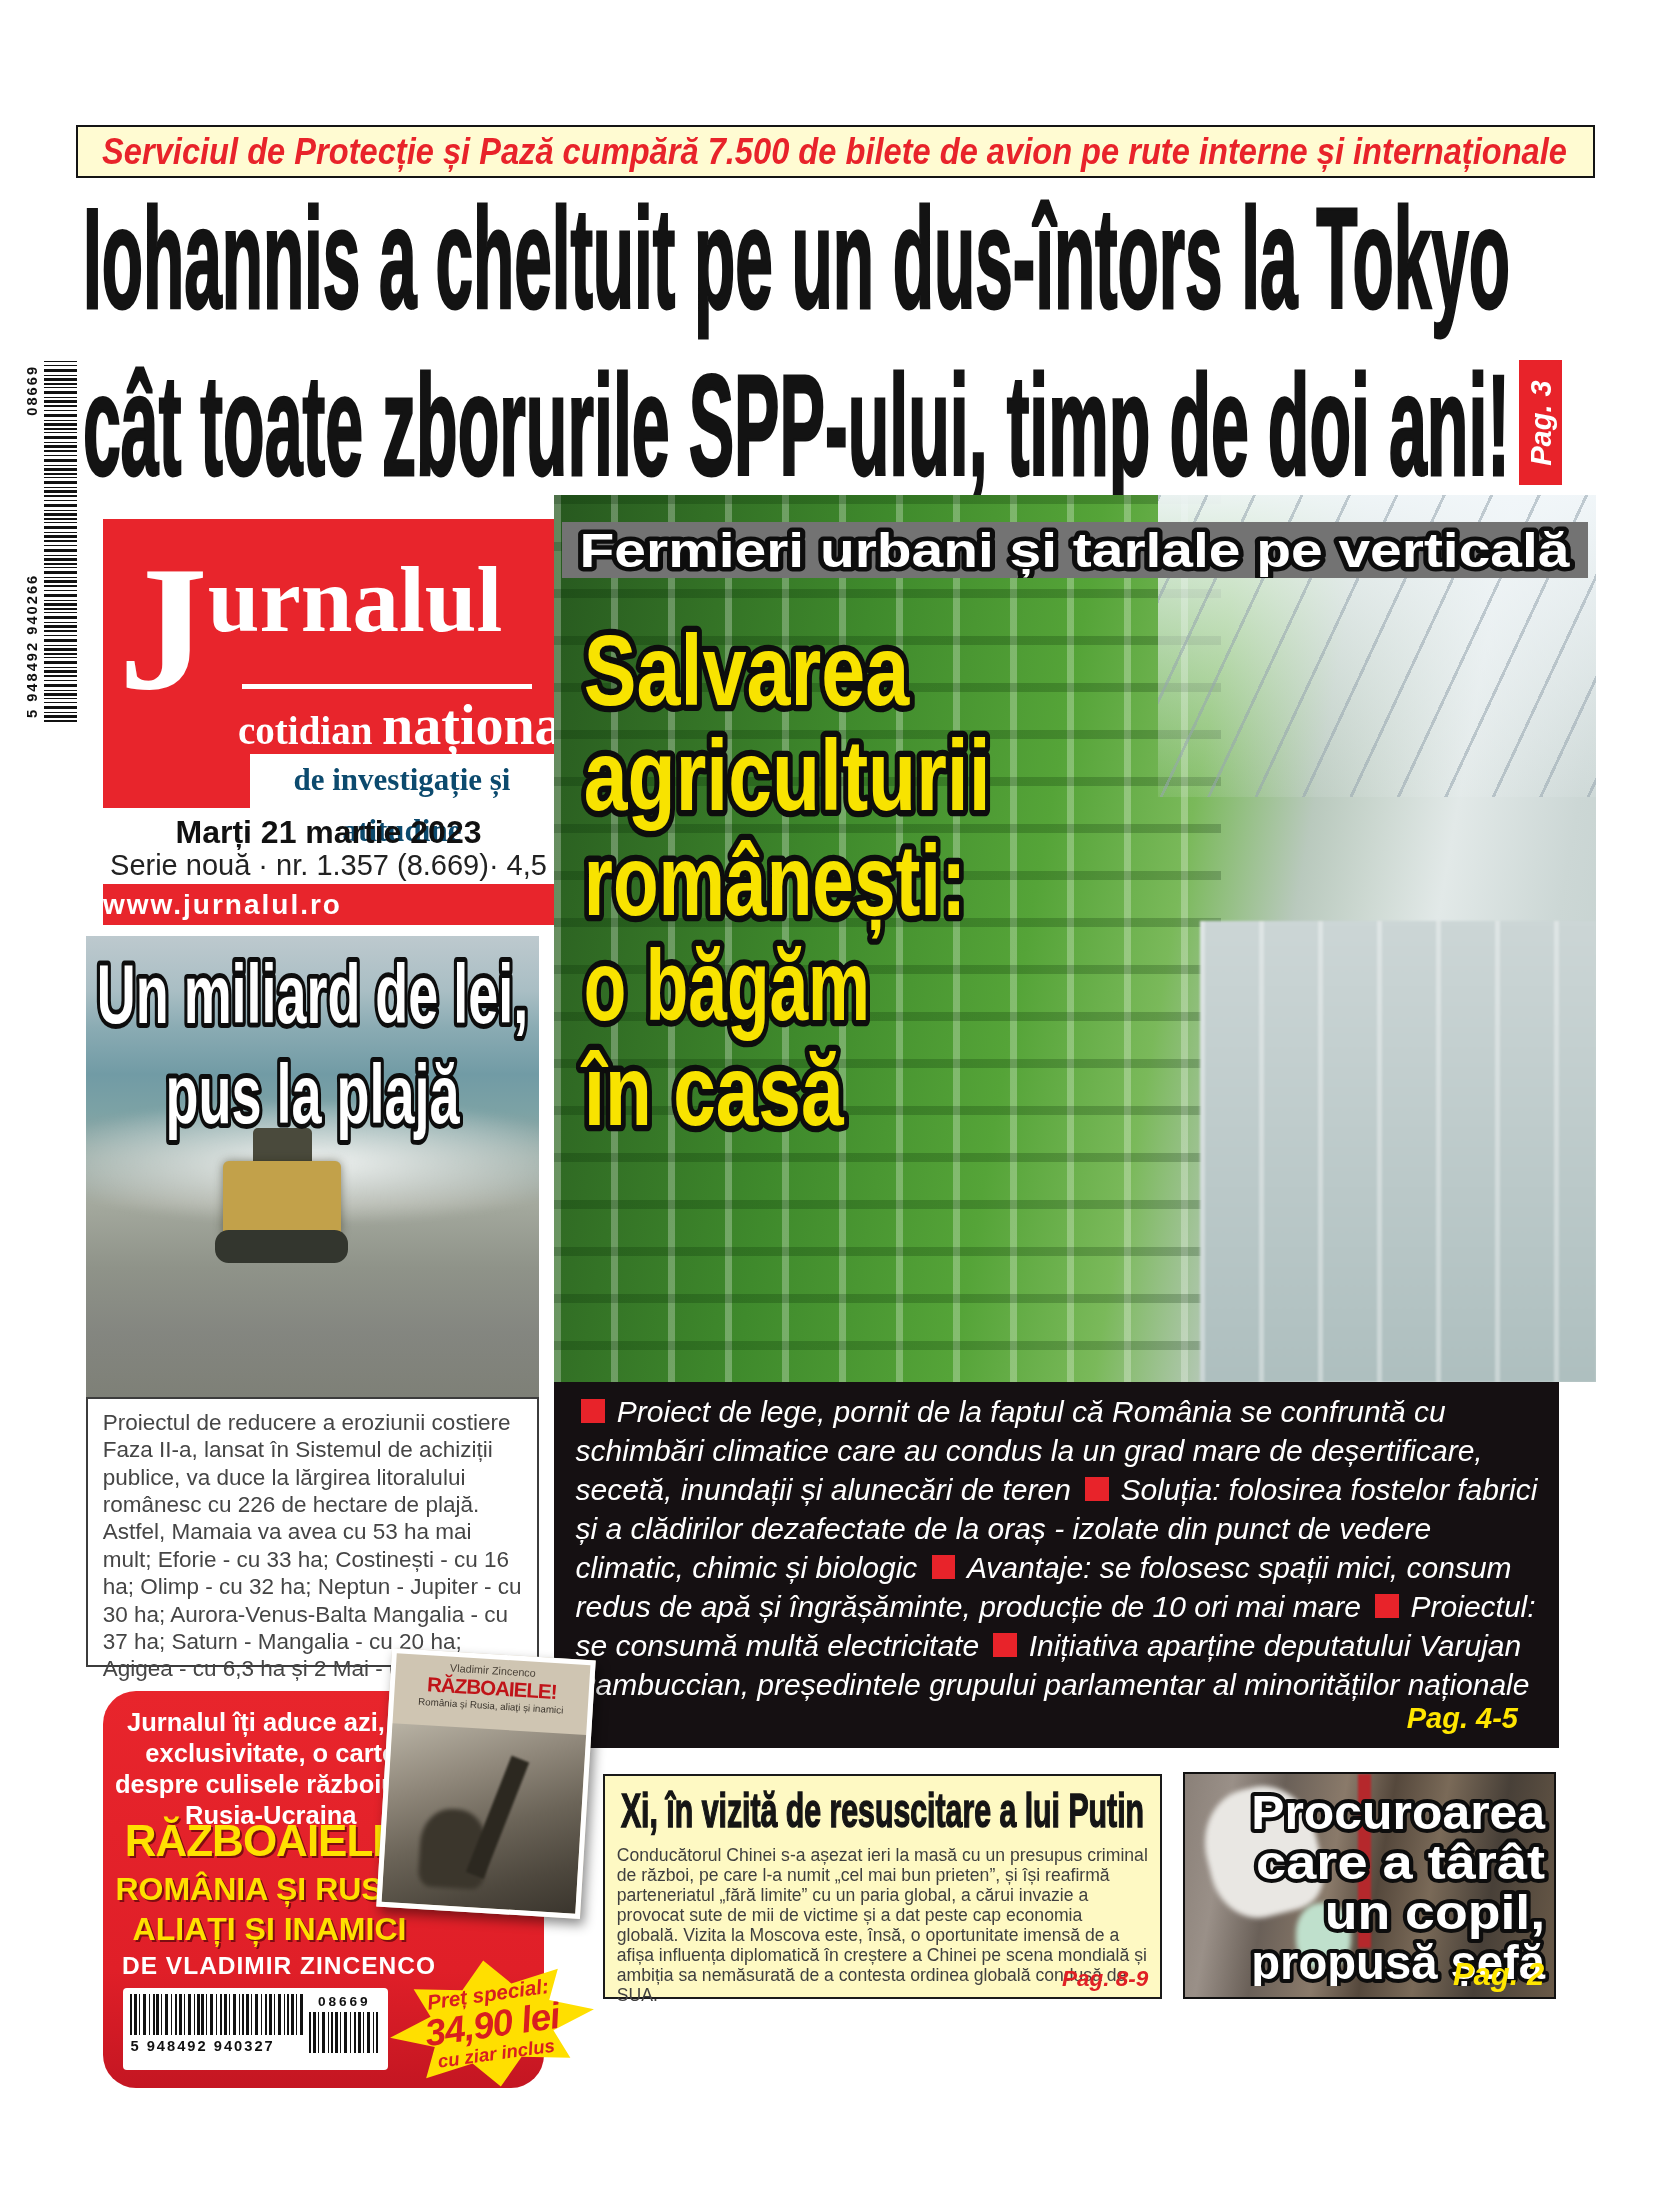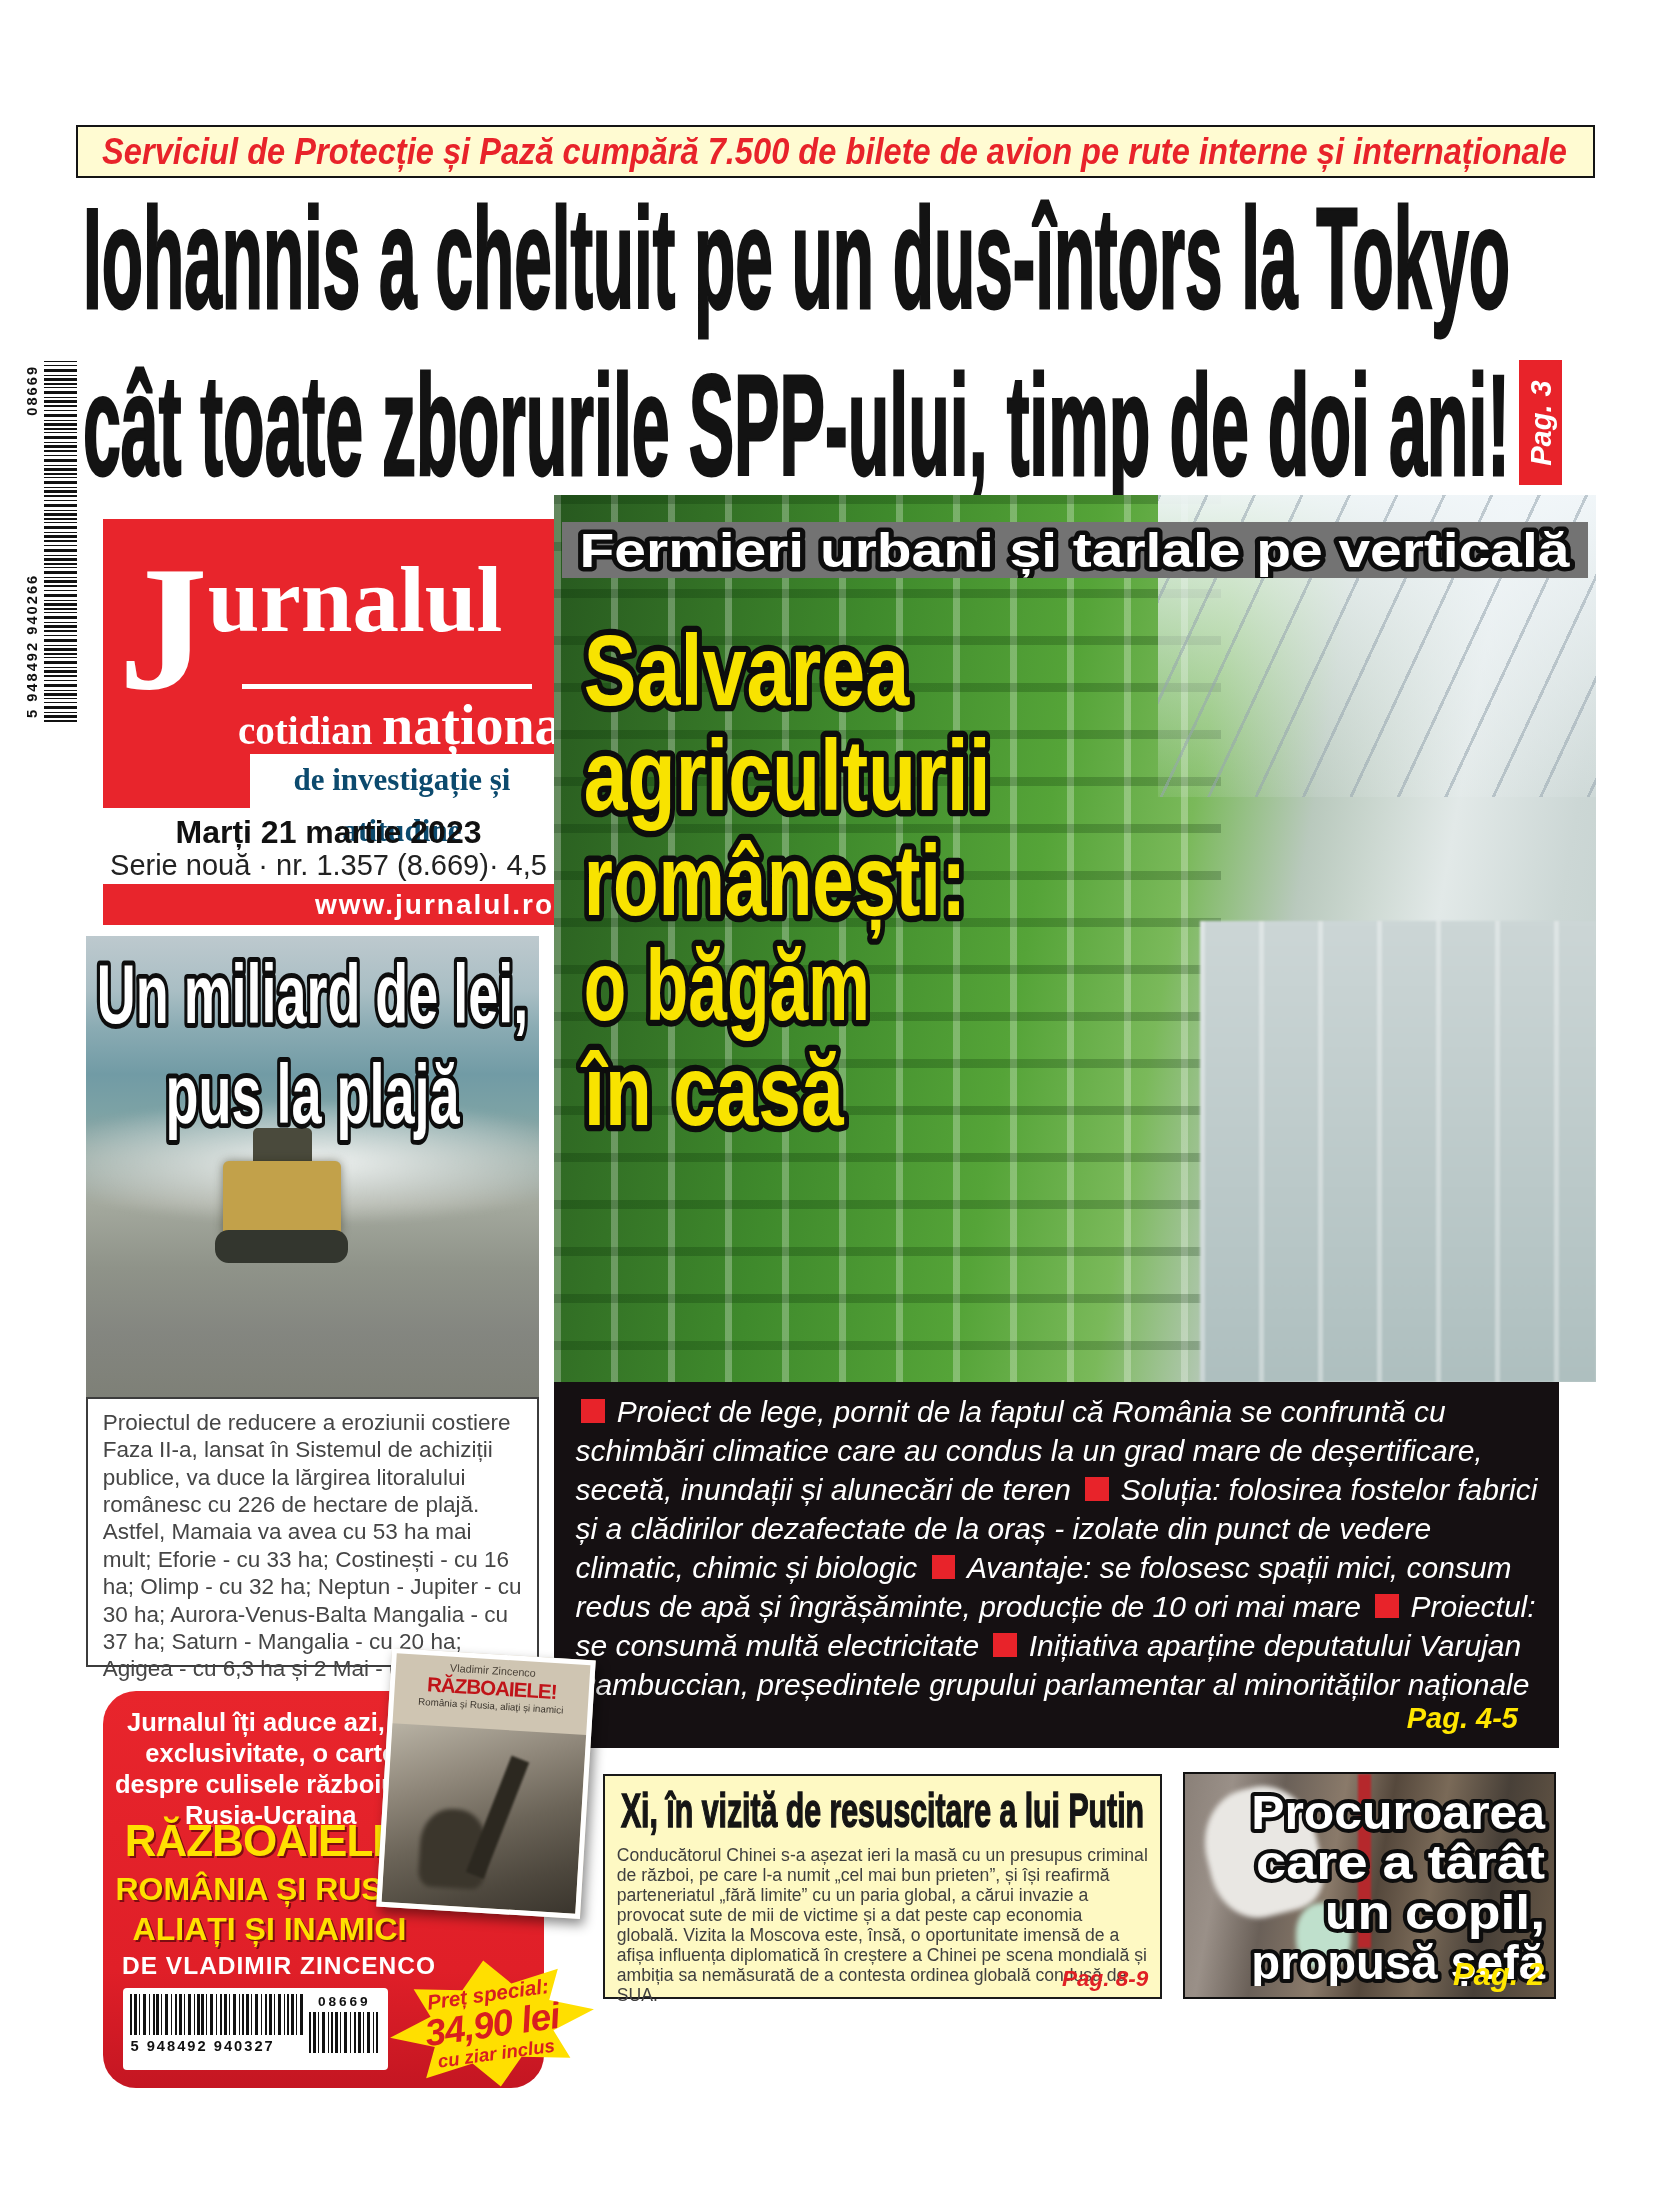--- a/index.html
+++ b/index.html
@@ -66,7 +66,7 @@
   .serial-line { position:absolute; left:103px; top:849px; width:451px; text-align:center;
     font-size:29px; color:#222; }
   .web-bar { position:absolute; left:103px; top:884px; width:451px; height:41px; background:#e8252c;
-    color:#fff; font-weight:bold; font-size:28px; text-align:right; line-height:41px; letter-spacing:2px; }
+    color:#fff; font-weight:bold; font-size:28px; text-align:left; line-height:41px; letter-spacing:2px; }
 
   
   .beach-photo {

